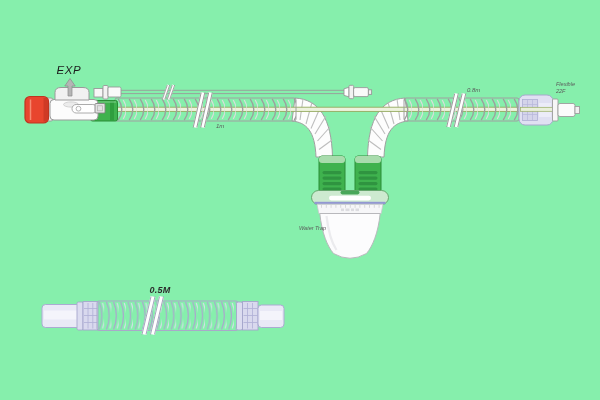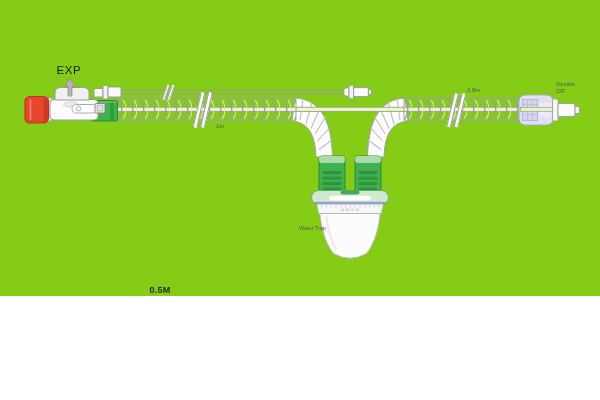--- a/index.html
+++ b/index.html
@@ -3,8 +3,8 @@
 <meta charset="utf-8">
 <style>
   html,body{margin:0;padding:0;background:#fff;}
-  .stage{position:relative;width:600px;height:296px;background:#84cc16;overflow:hidden;
-         font-family:"Liberation Sans",sans-serif;}
+  .stage{position:relative;width:600px;height:400px;background:#86efac;overflow:hidden;
+         font-family:"Liberation Sans",sans-serif;font-style:italic;}
   svg{position:absolute;left:0;top:0;}
   text{font-family:"Liberation Sans",sans-serif;}
   .lbl-small{font-size:6px;fill:#5a5a5a;}

